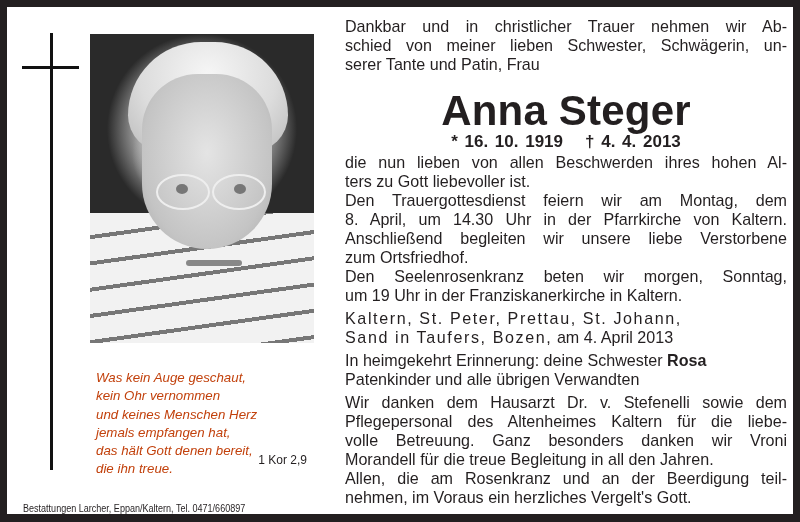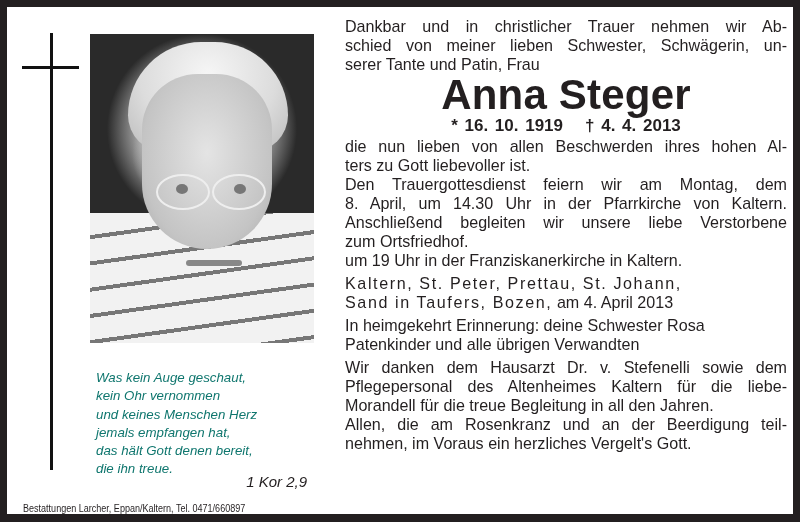--- a/index.html
+++ b/index.html
@@ -32,7 +32,7 @@
   .right { position:absolute; left:338px; top:10px; width:442px; font-size:16.1px; line-height:19px; }
   .right p { margin:0; text-align:justify; }
   .jl { text-align:justify; text-align-last:justify; }
-  .name { text-align:center; font-weight:bold; font-size:42px; line-height:42px; margin:0 0 0 0; letter-spacing:0.2px; }
+  .name { text-align:center; font-weight:bold; font-size:42px; line-height:42px; margin:16px 0 0 0; letter-spacing:0.2px; }
   .dates { text-align:center; font-weight:bold; font-size:17px; line-height:18px; margin:1px 0 2px 0; word-spacing:2px; }
   .dates .d2 { margin-left:22px; }
   .gap { height:4px; }

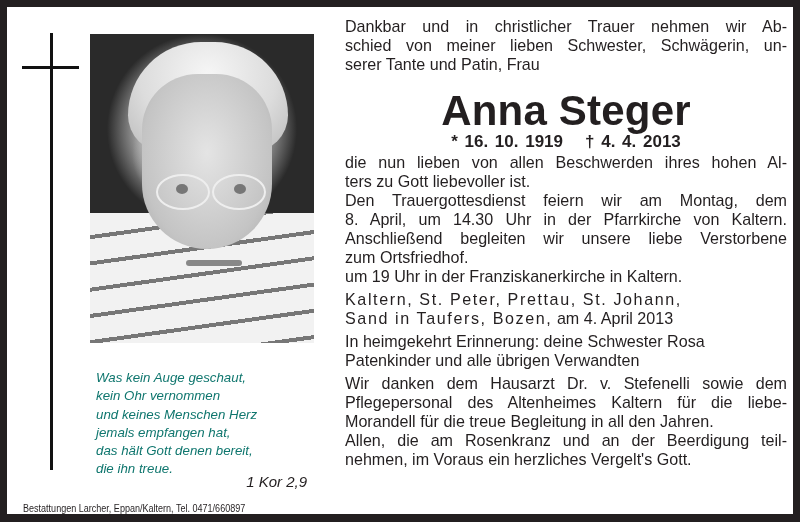--- a/index.html
+++ b/index.html
@@ -87,6 +87,7 @@
     <p class="jl">Anschließend begleiten wir unsere liebe Verstorbene</p>
     <p>zum Ortsfriedhof.</p>
 
+    <p class="jl">Den Seelenrosenkranz beten wir morgen, Sonntag,</p>
     <p>um 19 Uhr in der Franziskanerkirche in Kaltern.</p>
 
     <div class="gap"></div>

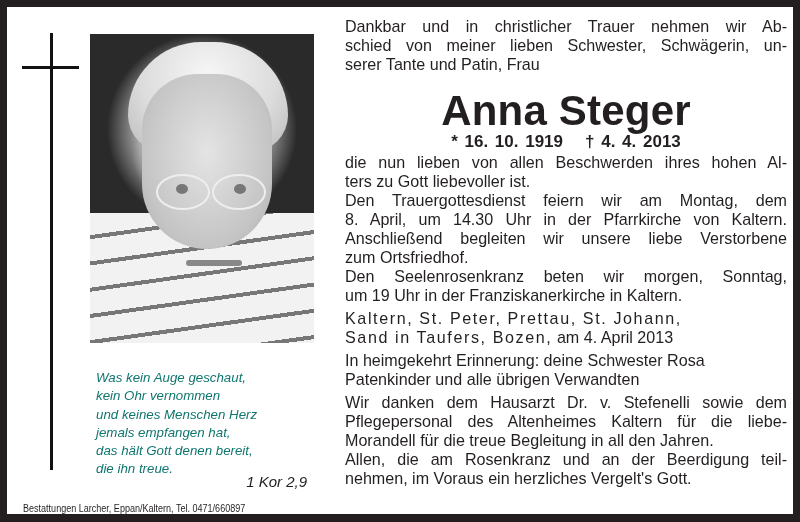--- a/index.html
+++ b/index.html
@@ -37,7 +37,7 @@
   .dates .d2 { margin-left:22px; }
   .gap { height:4px; }
   .spaced { letter-spacing:1.6px; }
-  b { font-weight:normal;margin-top:11px; }
+  b { font-weight:bold;margin-top:11px; }
 </style>
 </head>
 <body>

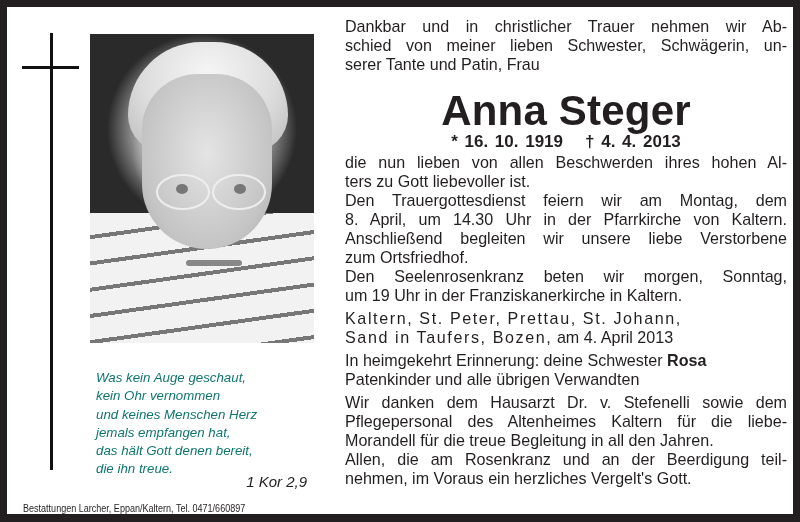--- a/index.html
+++ b/index.html
@@ -24,7 +24,7 @@
   .photo .eye-l { left:86px; } .photo .eye-r { left:144px; }
   .photo .mouth { position:absolute; left:96px; top:226px; width:56px; height:6px; border-radius:3px; background:#888; }
 
-  .verse { position:absolute; left:89px; top:362px; font-style:italic; font-size:13.3px; line-height:18.3px; color:#0f766e; }
+  .verse { position:absolute; left:89px; top:362px; font-style:italic; font-size:13.3px; line-height:18.3px; color:#c2410c; }
   .verse div { white-space:nowrap; }
   .verse-ref { position:absolute; right:486px; top:466px; font-style:italic; font-size:15px; white-space:nowrap; }
   .undertaker { position:absolute; left:16px; top:495px; font-size:10.5px; white-space:nowrap; transform:scaleX(0.86); transform-origin:left top; }

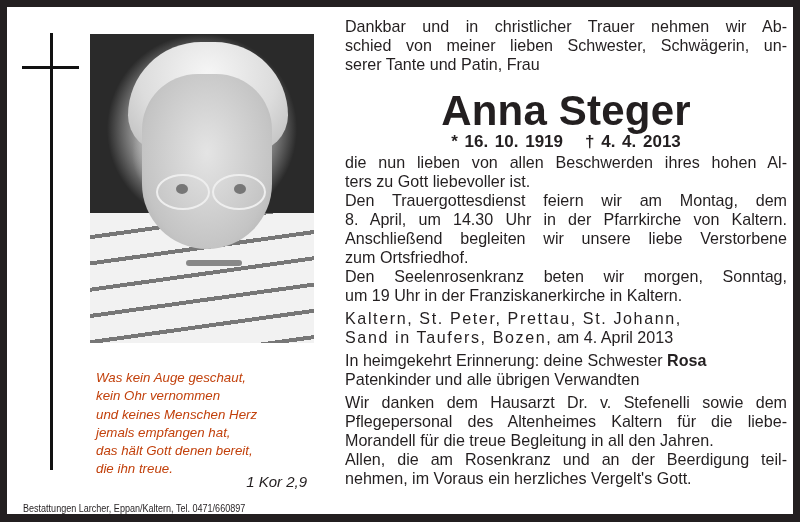--- a/index.html
+++ b/index.html
@@ -101,6 +101,7 @@
 
     <p class="jl">Wir danken dem Hausarzt Dr. v. Stefenelli sowie dem</p>
     <p class="jl">Pflegepersonal des Altenheimes Kaltern für die liebe-</p>
+    <p class="jl">volle Betreuung. Ganz besonders danken wir Vroni</p>
     <p>Morandell für die treue Begleitung in all den Jahren.</p>
     <p class="jl">Allen, die am Rosenkranz und an der Beerdigung teil-</p>
     <p>nehmen, im Voraus ein herzliches Vergelt's Gott.</p>

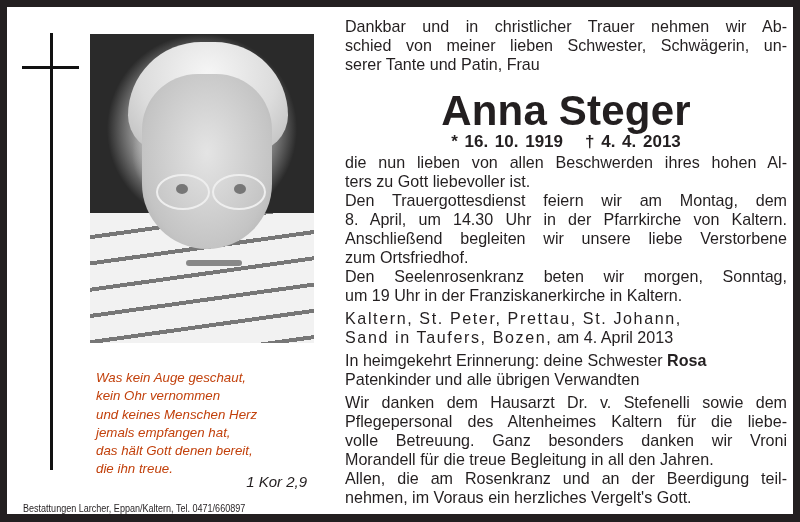--- a/index.html
+++ b/index.html
@@ -26,7 +26,7 @@
 
   .verse { position:absolute; left:89px; top:362px; font-style:italic; font-size:13.3px; line-height:18.3px; color:#c2410c; }
   .verse div { white-space:nowrap; }
-  .verse-ref { position:absolute; right:486px; top:466px; font-style:italic; font-size:15px; white-space:nowrap; }
+  .verse-ref { position:absolute; right:486px; top:446px; font-size:12px; white-space:nowrap; }
   .undertaker { position:absolute; left:16px; top:495px; font-size:10.5px; white-space:nowrap; transform:scaleX(0.86); transform-origin:left top; }
 
   .right { position:absolute; left:338px; top:10px; width:442px; font-size:16.1px; line-height:19px; }

